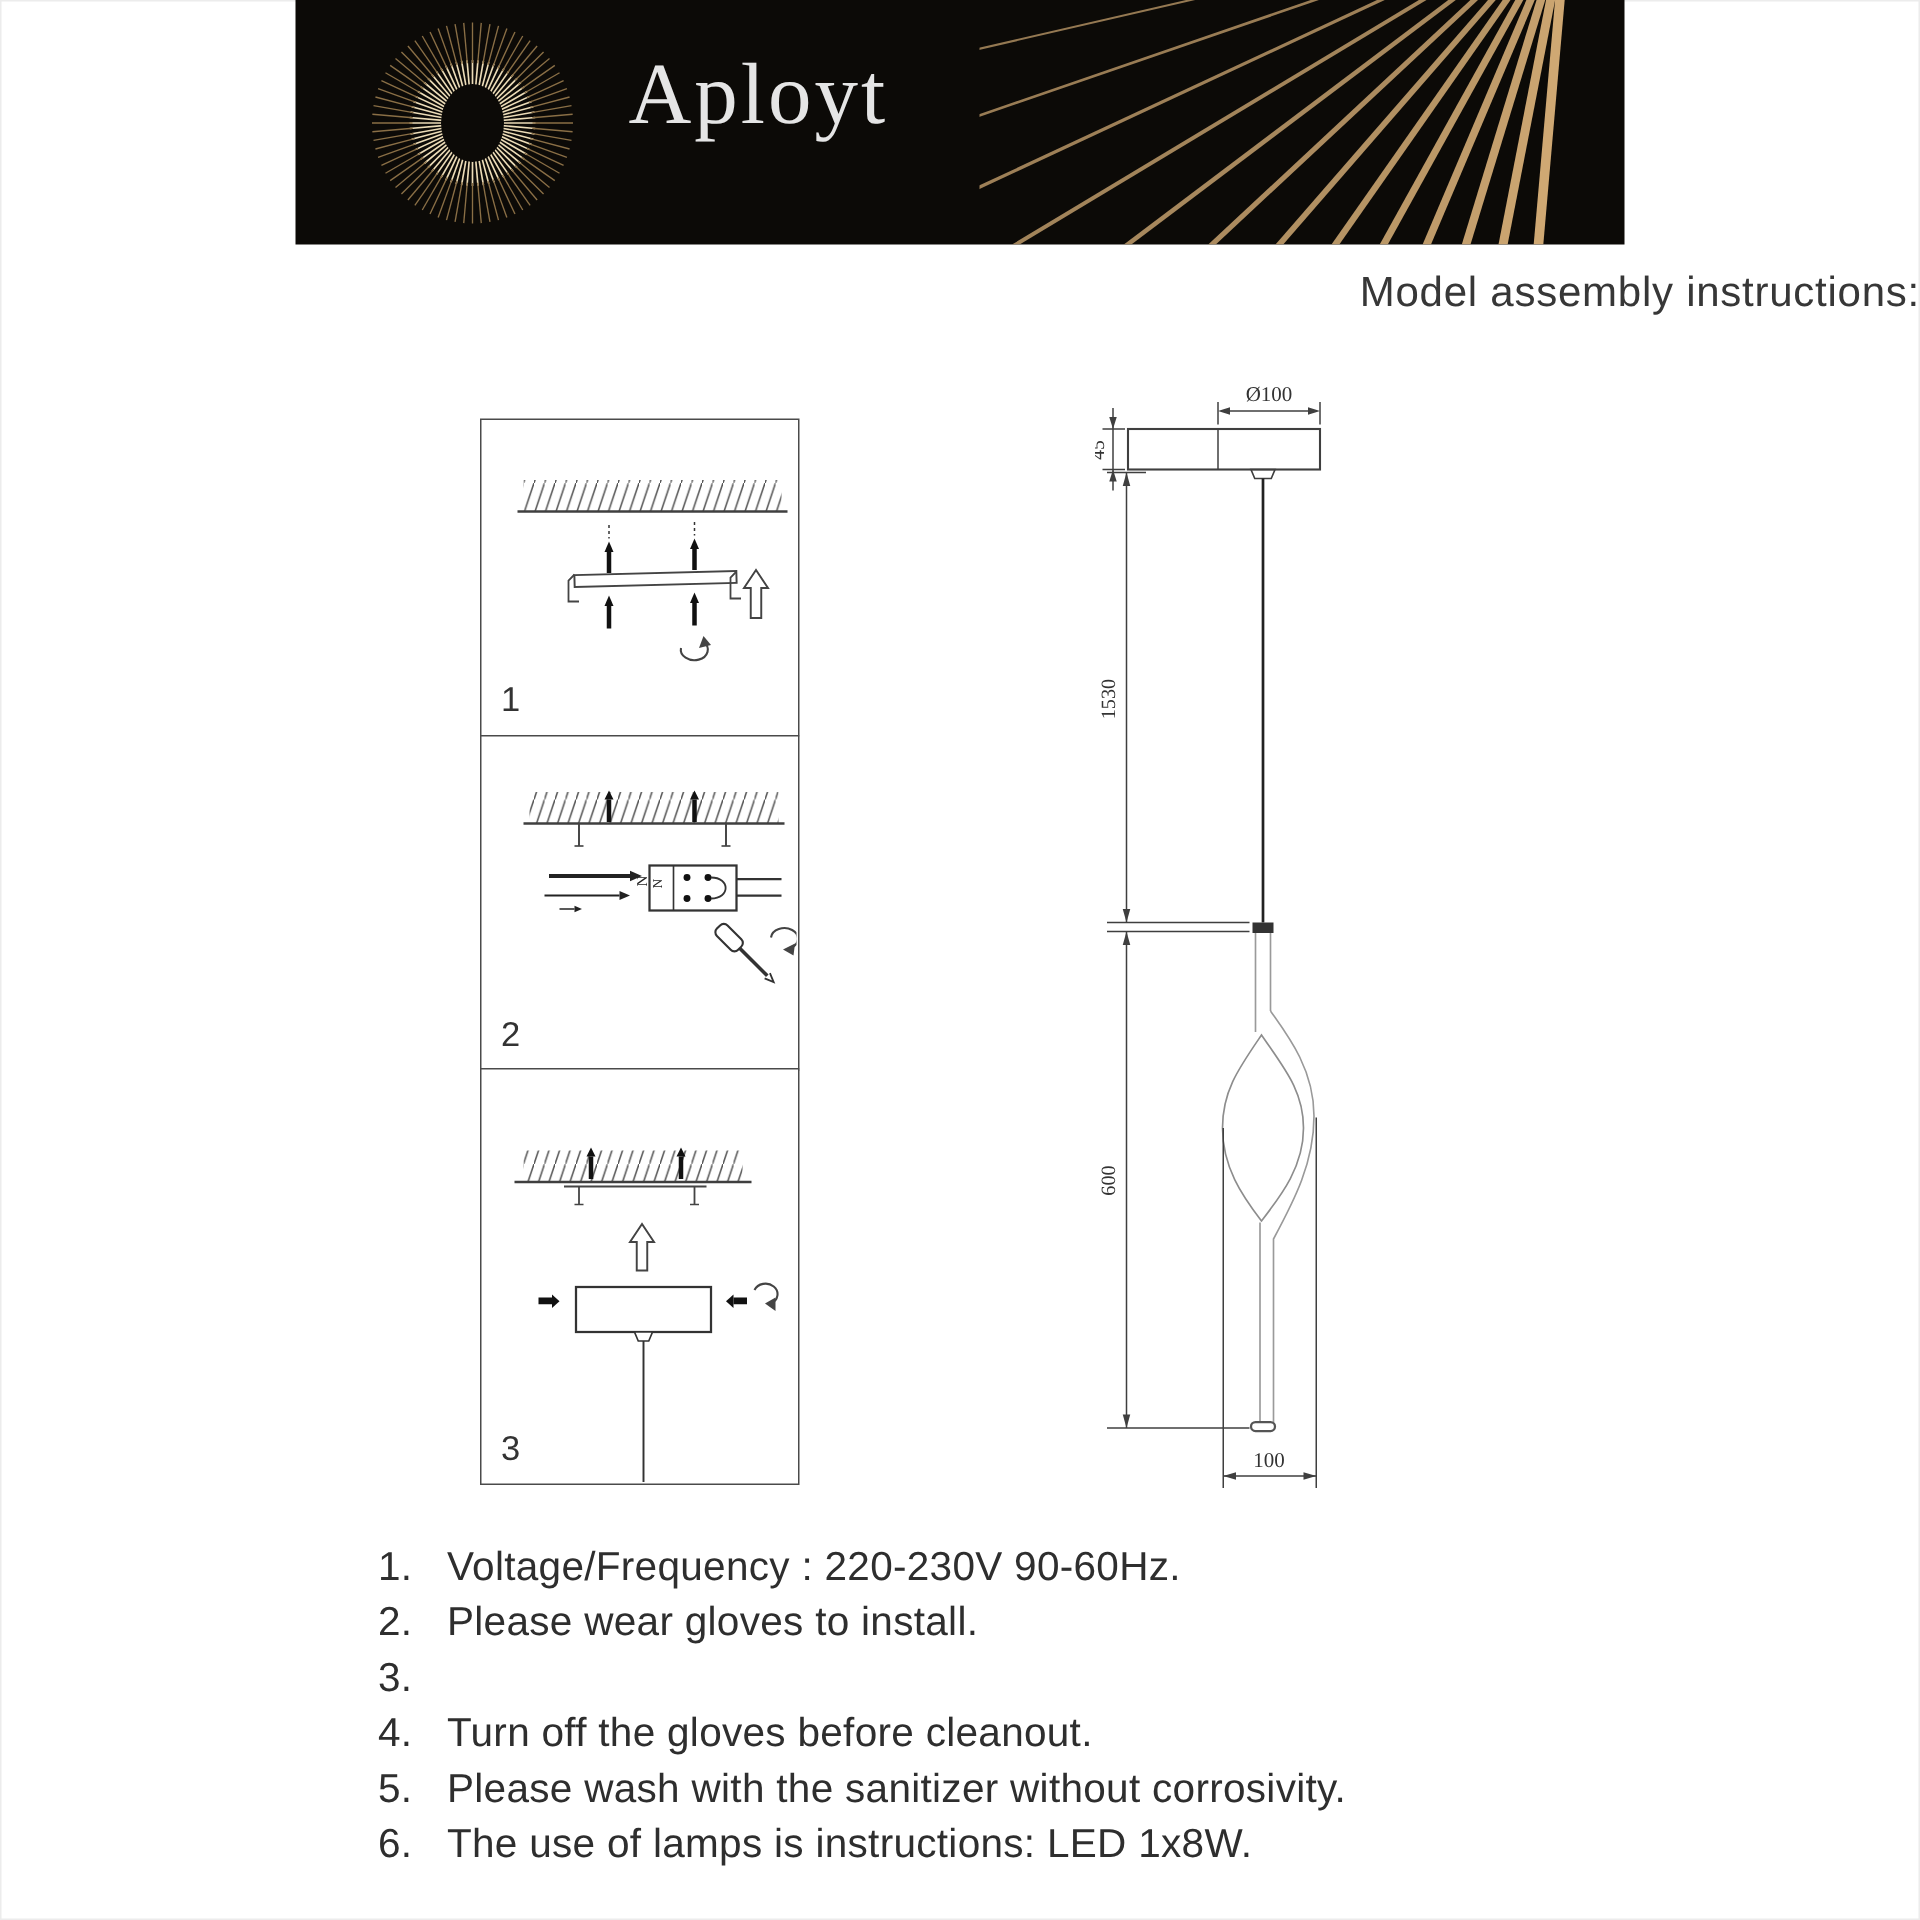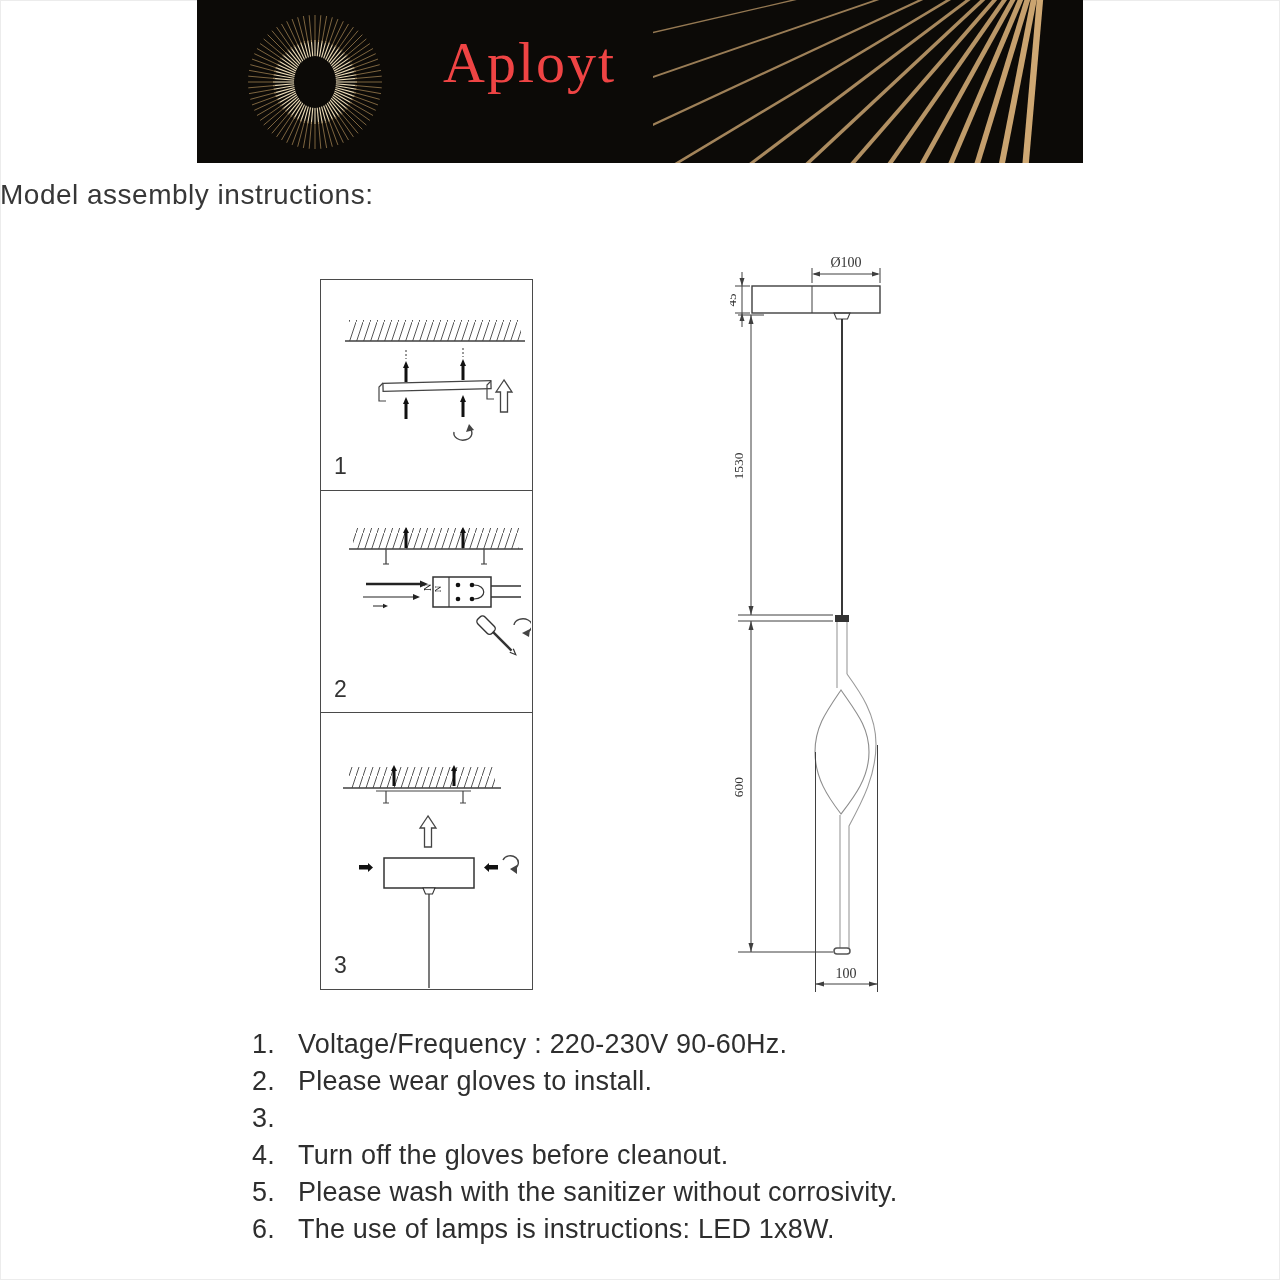--- a/index.html
+++ b/index.html
@@ -11,7 +11,7 @@
   #sunburst{position:absolute;left:43px;top:7px;width:150px;height:150px;}
   #brand{position:absolute;left:222px;top:0;height:124px;display:flex;align-items:center;
          font-family:"Liberation Serif",serif;font-size:58px;font-weight:400;
-         color:#ef4444;letter-spacing:2px;margin-left:24px;}
+         color:#e5e5e5;letter-spacing:2px;}
   #corner-rays{position:absolute;right:0;top:0;width:430px;height:163px;}
 
   

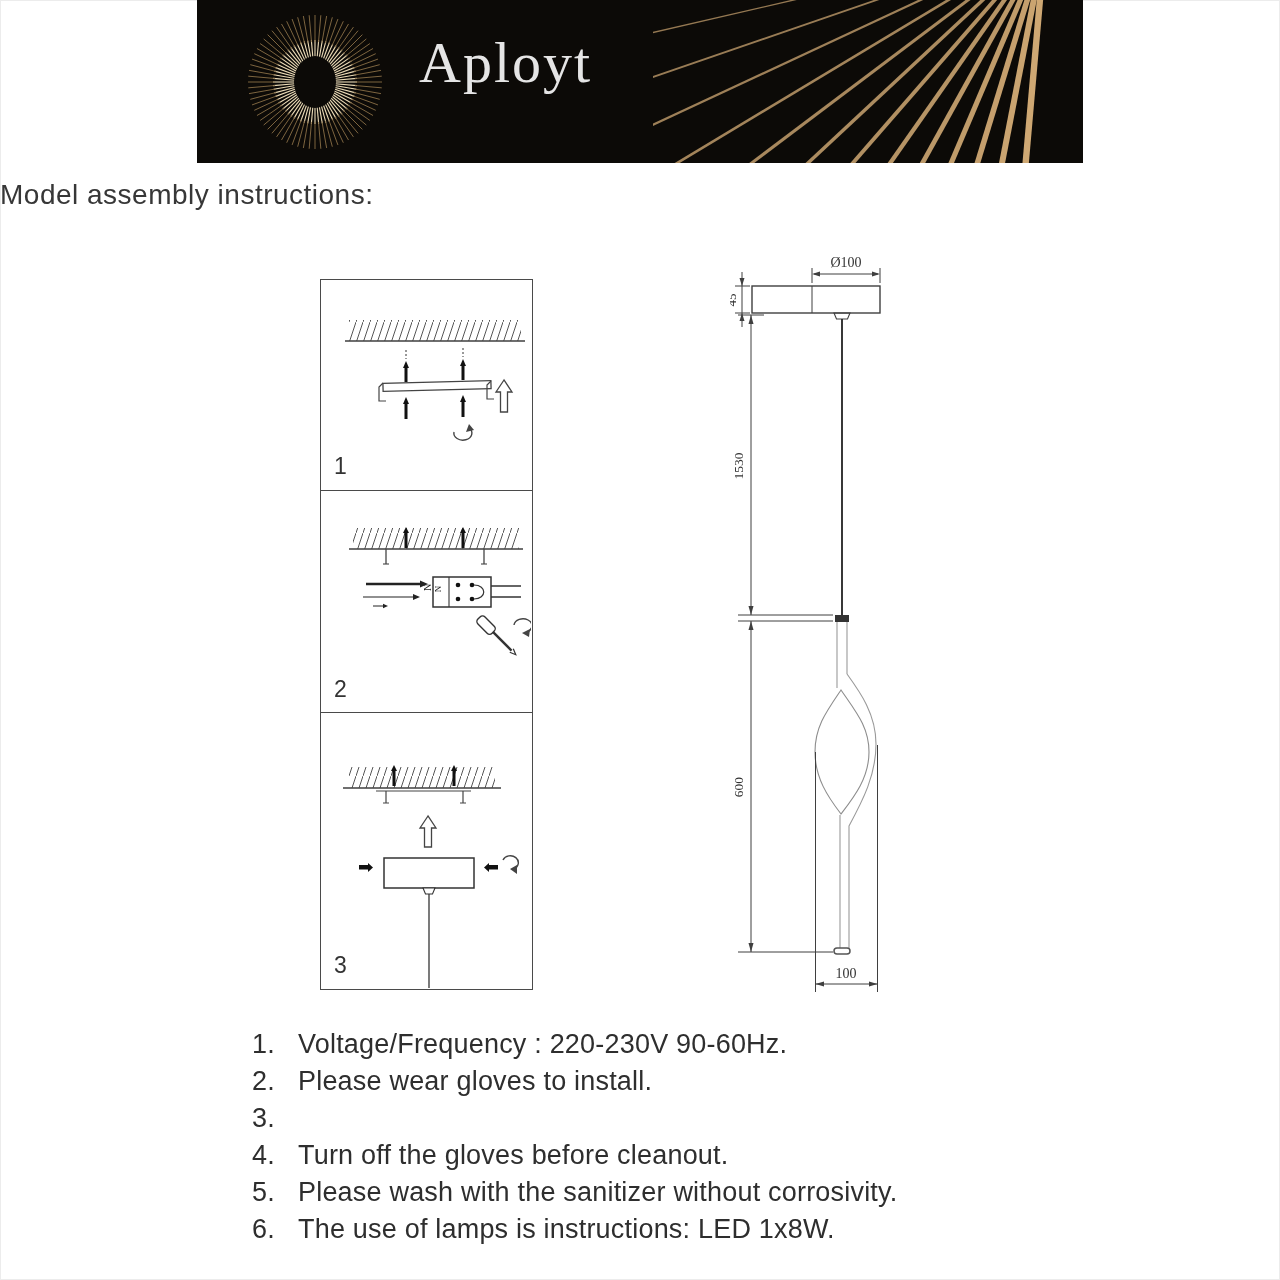--- a/index.html
+++ b/index.html
@@ -15,7 +15,7 @@
   #corner-rays{position:absolute;right:0;top:0;width:430px;height:163px;}
 
   
-  .title-line{position:absolute;left:0;width:1280px;text-align:left;color:#373737;
+  .title-line{position:absolute;left:0;width:1280px;text-align:right;color:#373737;
               font-size:28px;font-weight:500;letter-spacing:.5px;}
   #title1{top:179px;}
   #title2{top:215px;}

